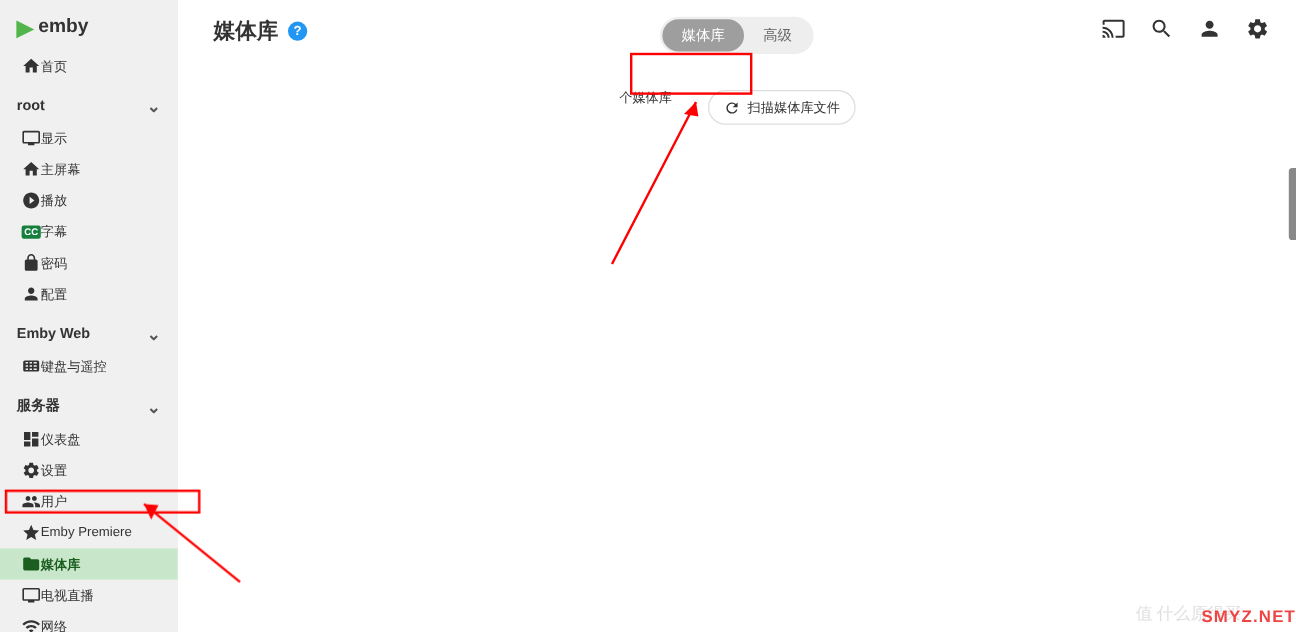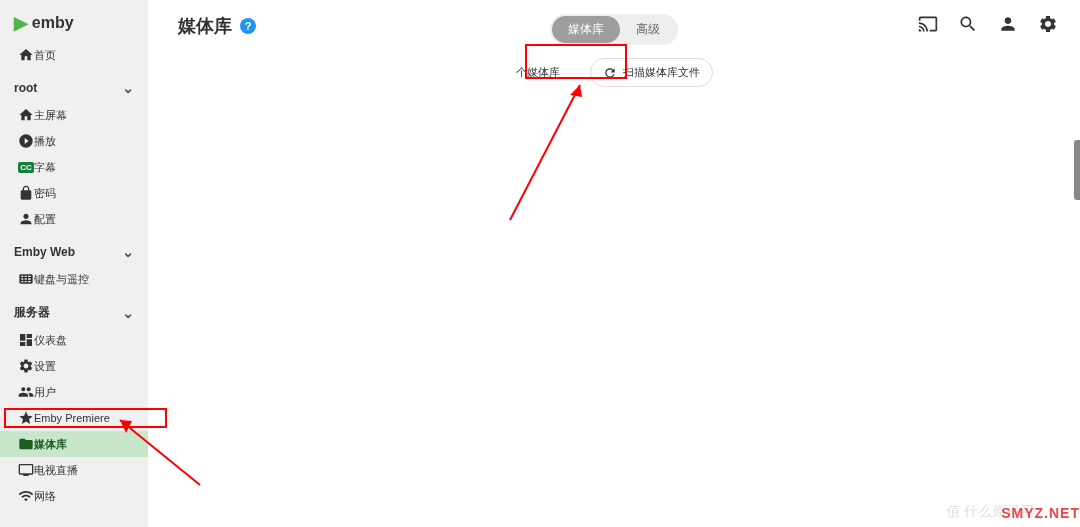--- a/index.html
+++ b/index.html
@@ -35,7 +35,7 @@
 
 .action-row { position: absolute; top: 58px; left: 50%; transform: translateX(-50%); display: flex; gap: 17px; align-items: center; }
 .action-btn { display: flex; align-items: center; gap: 6px; padding: 6px 12px; border-radius: 16px; font-size: 11px; cursor: pointer; border: 1px solid transparent; }
-.action-btn.outlined { border: 1px solid #ddd; }
+.action-btn.outlined { border: 1px solid #ddd; margin-top: 17px; }
 .action-btn svg { width: 14px; height: 14px; fill: #333; }
 
 

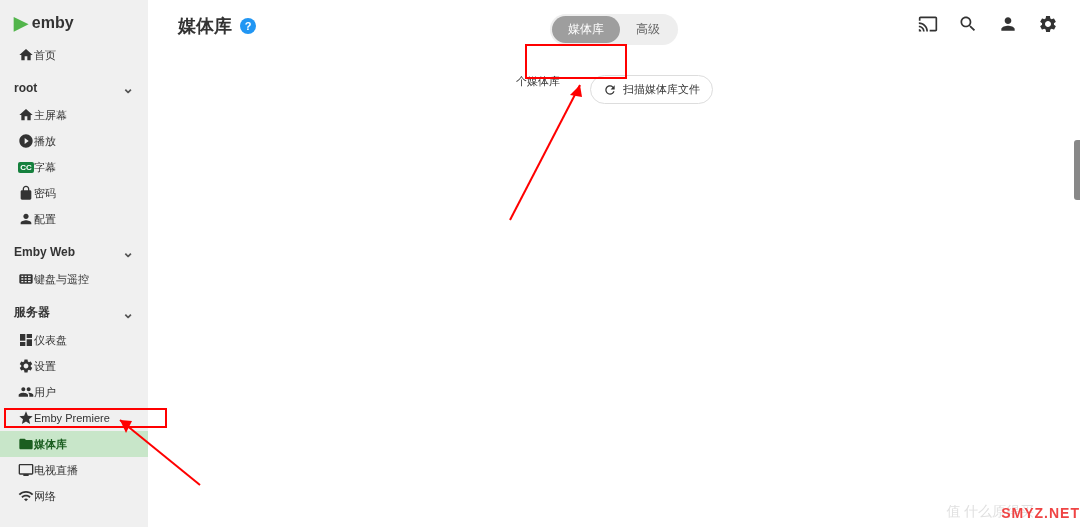--- a/index.html
+++ b/index.html
@@ -71,6 +71,14 @@
     <div class="nav-item">
       <span class="nav-icon">
           <svg viewBox="0 0 24 24">
+            <path d="M21 3H3c-1.1 0-2 .9-2 2v12c0 1.1.9 2 2 2h5v2h8v-2h5c1.1 0 2-.9 2-2V5c0-1.1-.9-2-2-2zm0 14H3V5h18v12z"></path>
+          </svg>
+        </span>
+      <span>显示</span>
+    </div>
+    <div class="nav-item">
+      <span class="nav-icon">
+          <svg viewBox="0 0 24 24">
             <path d="M10 20v-6h4v6h5v-8h3L12 3 2 12h3v8z"></path>
           </svg>
         </span>

